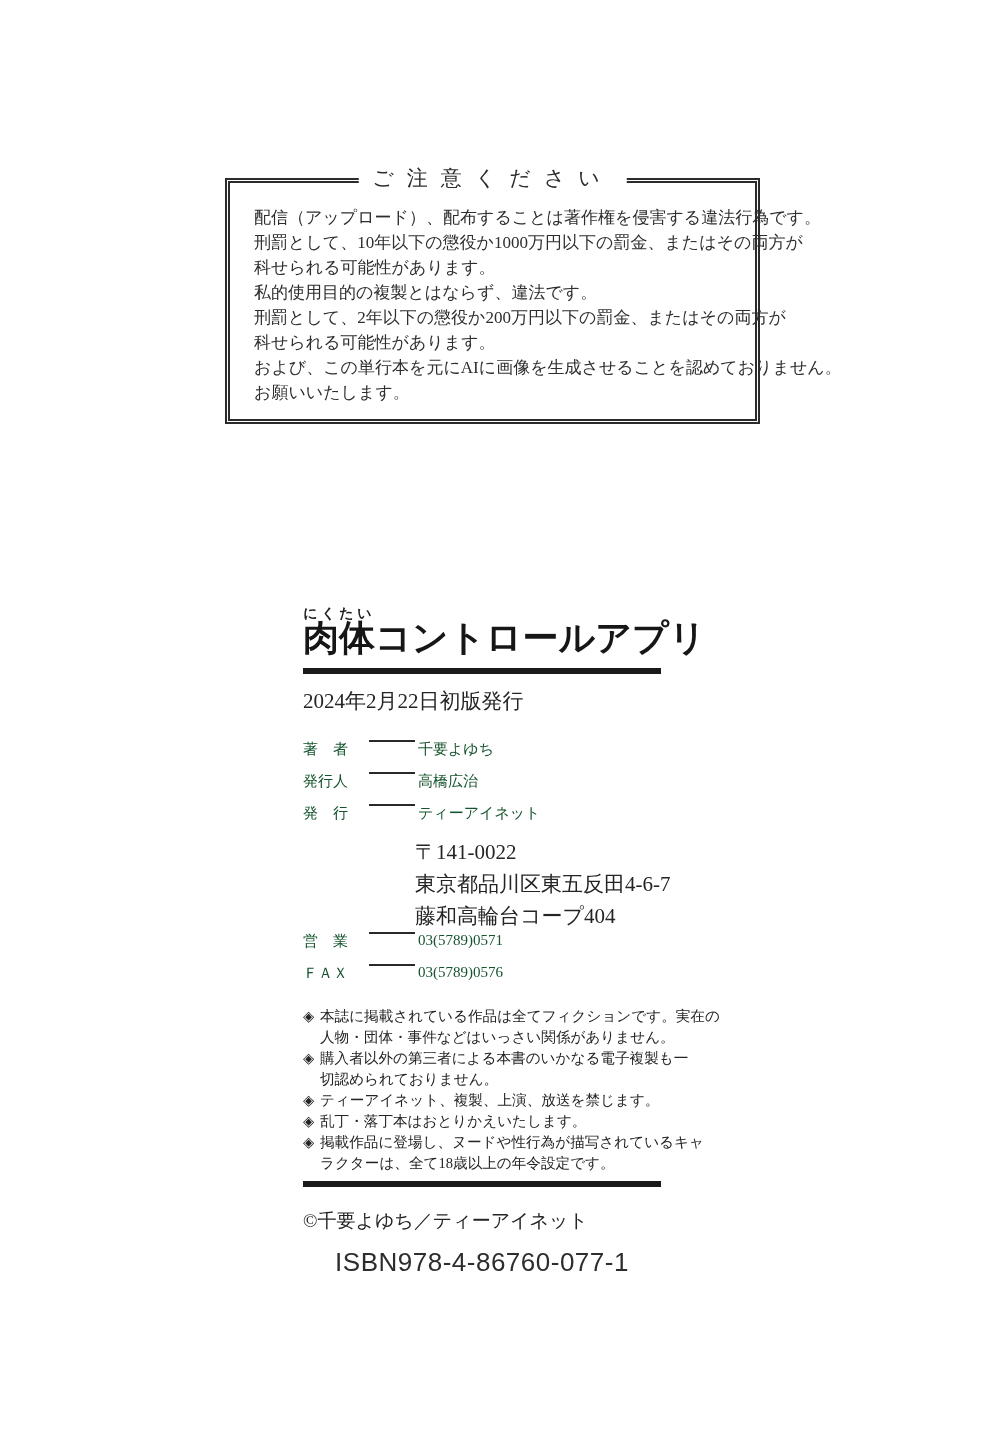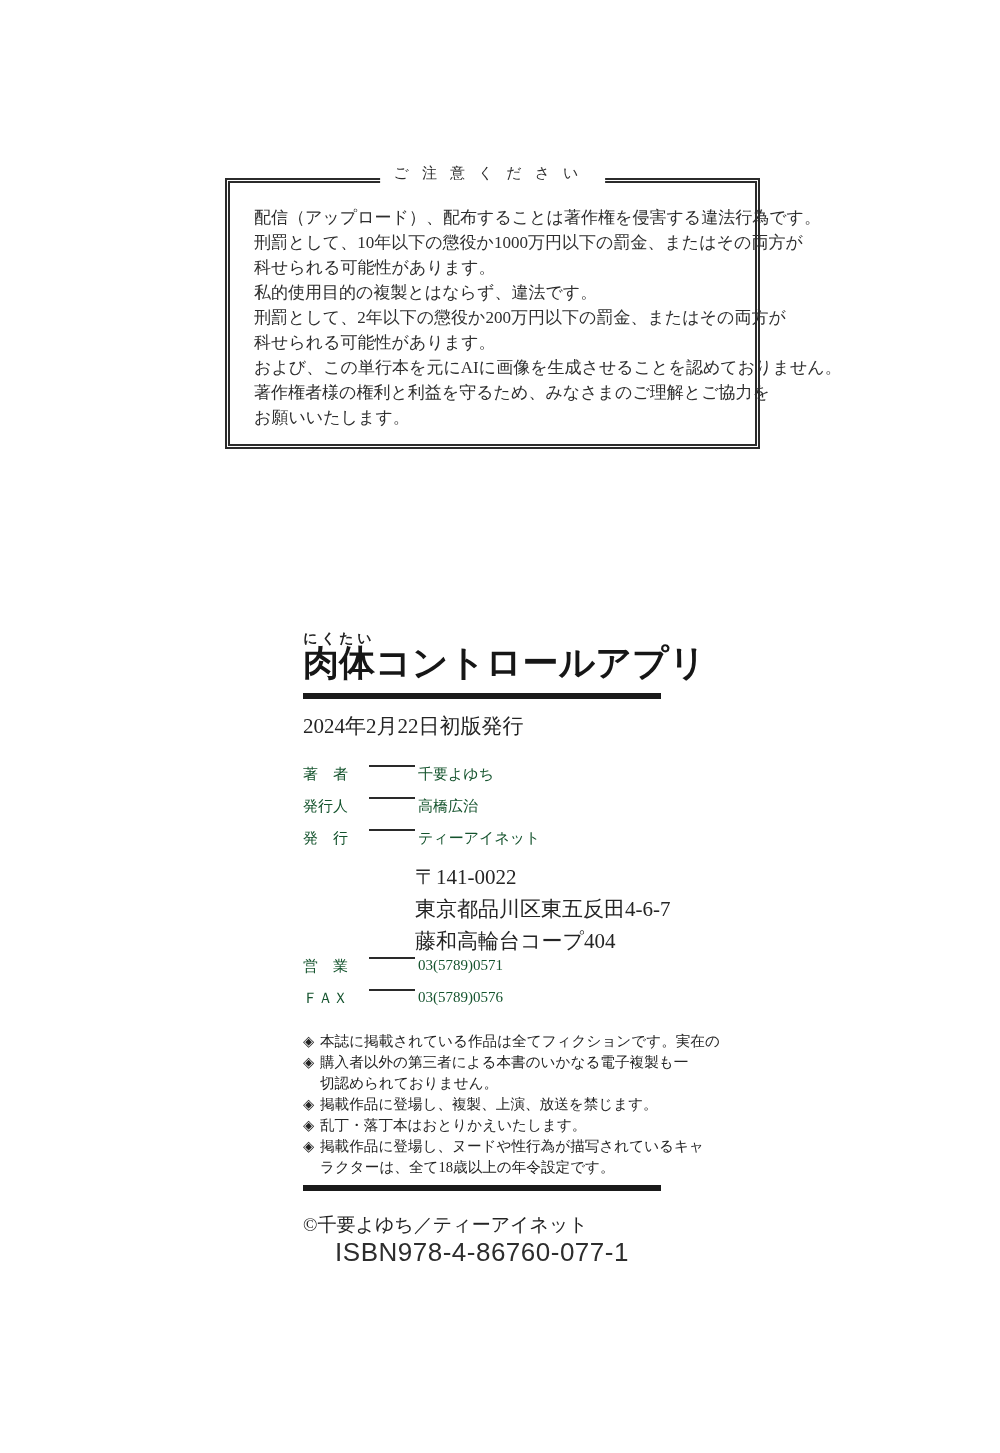--- a/index.html
+++ b/index.html
@@ -26,7 +26,7 @@
     transform: translateX(-50%);
     background: #ffffff;
     padding: 0 14px;
-    font-size: 15px;
+    font-size: 21px;
     letter-spacing: 13px;
     white-space: nowrap;
     color: #2d2d2d;

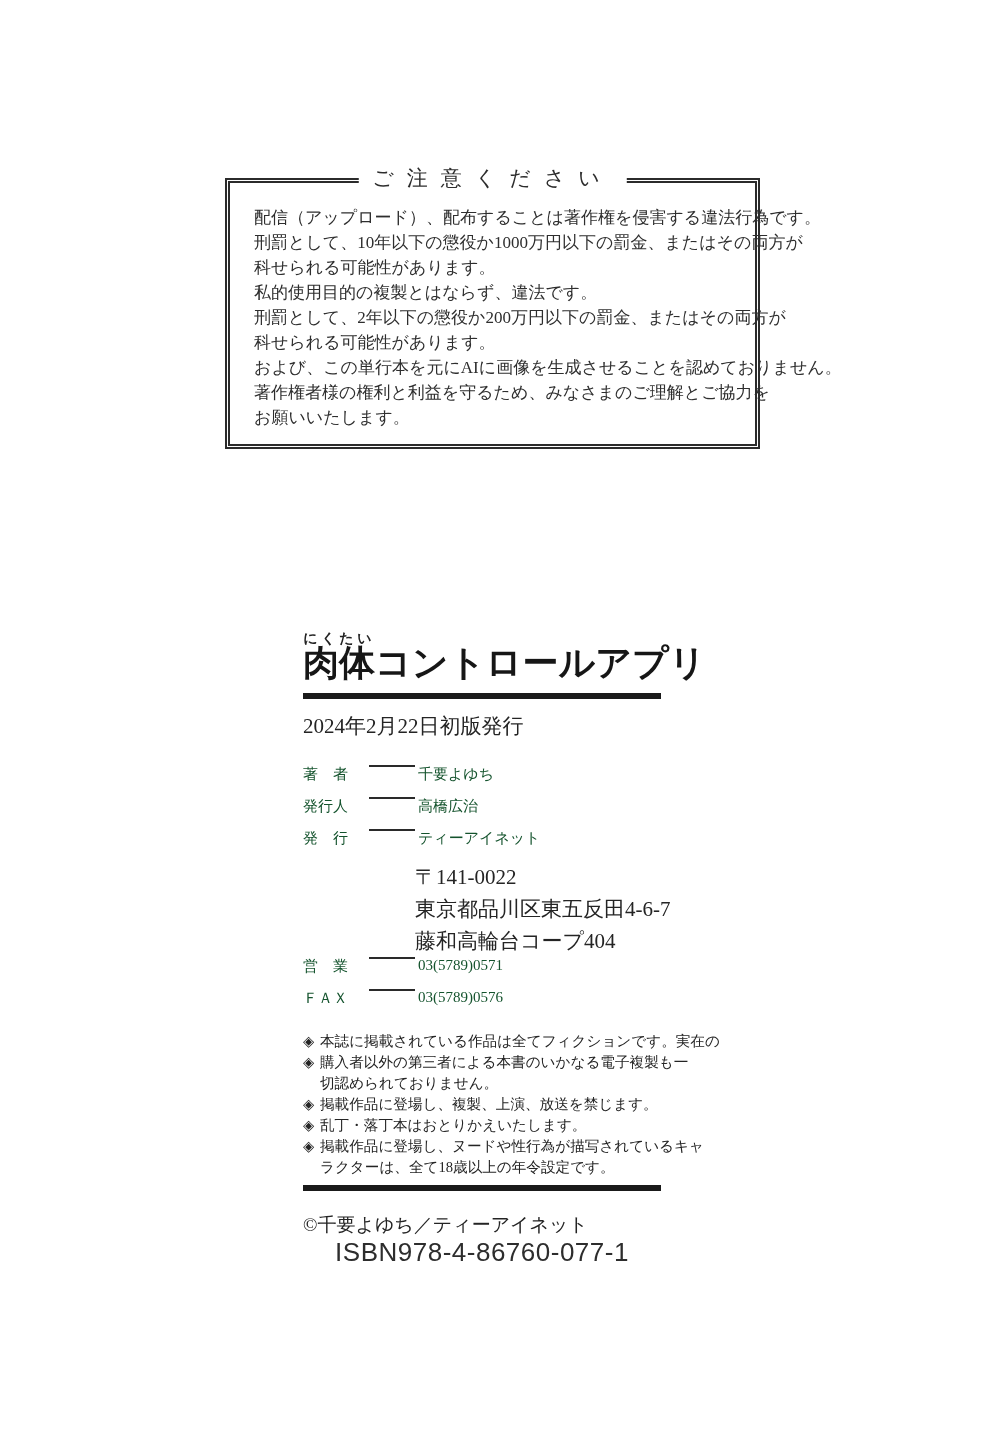--- a/index.html
+++ b/index.html
@@ -133,7 +133,6 @@
     <div class="notice-line">刑罰として、2年以下の懲役か200万円以下の罰金、またはその両方が</div>
     <div class="notice-line">科せられる可能性があります。</div>
     <div class="notice-line">および、この単行本を元にAIに画像を生成させることを認めておりません。</div>
-    <div class="notice-line">著作権者様の権利と利益を守るため、みなさまのご理解とご協力を</div>
     <div class="notice-line">お願いいたします。</div>
   </div>
 </div>

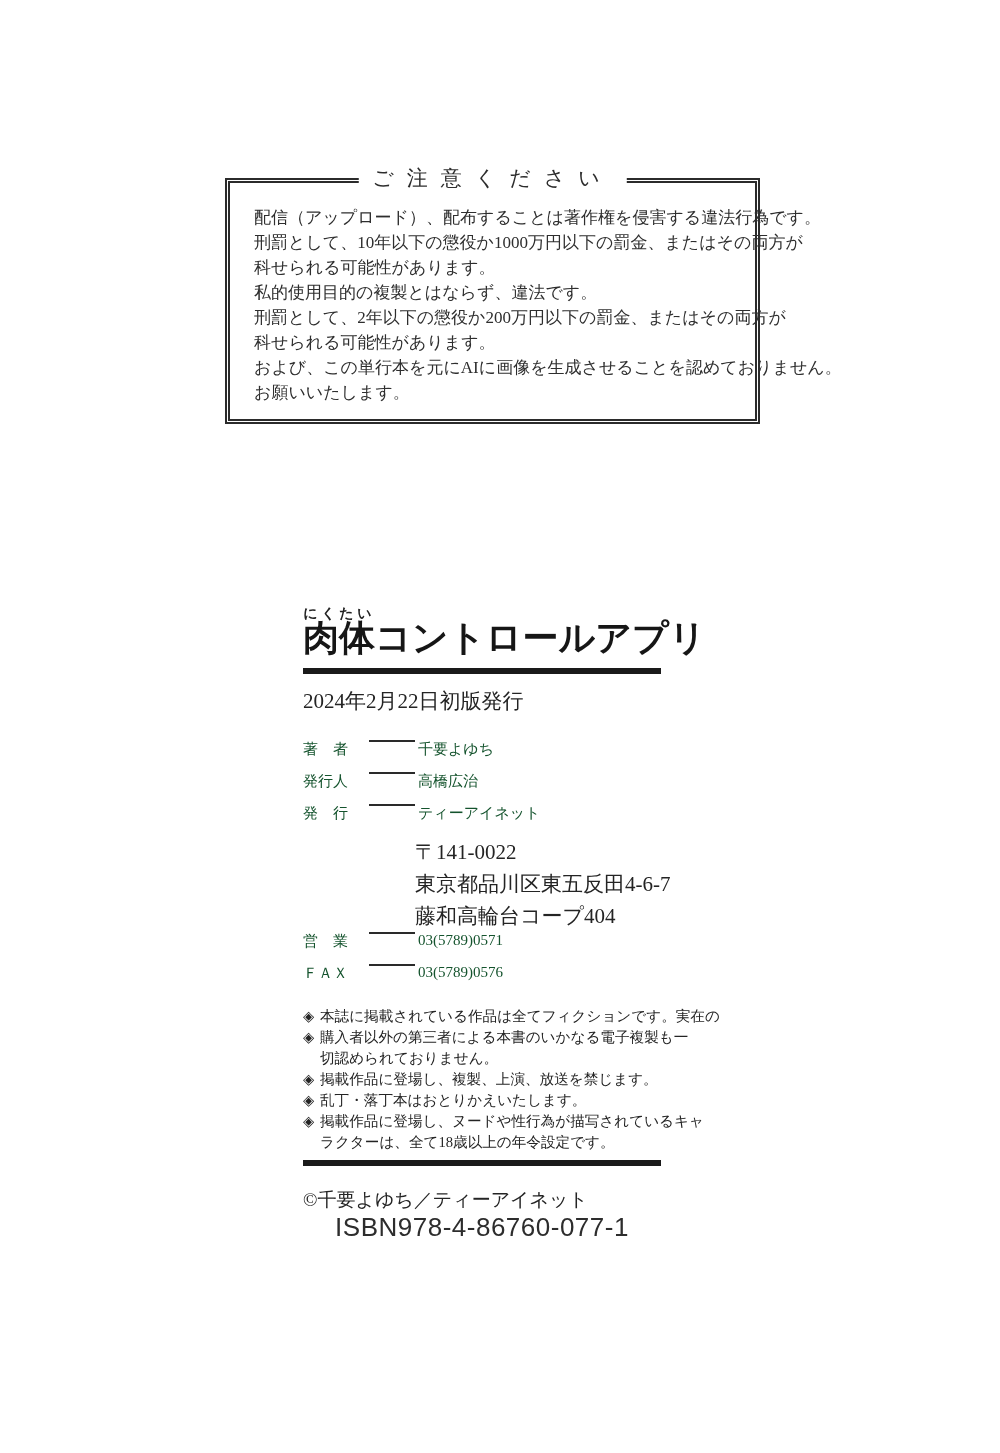--- a/index.html
+++ b/index.html
@@ -186,6 +186,10 @@
       <span class="note-text">本誌に掲載されている作品は全てフィクションです。実在の</span>
     </div>
     <div class="note-line">
+      <span class="note-marker"></span>
+      <span class="note-text">人物・団体・事件などはいっさい関係がありません。</span>
+    </div>
+    <div class="note-line">
       <span class="note-marker">◈</span>
       <span class="note-text">購入者以外の第三者による本書のいかなる電子複製も一</span>
     </div>

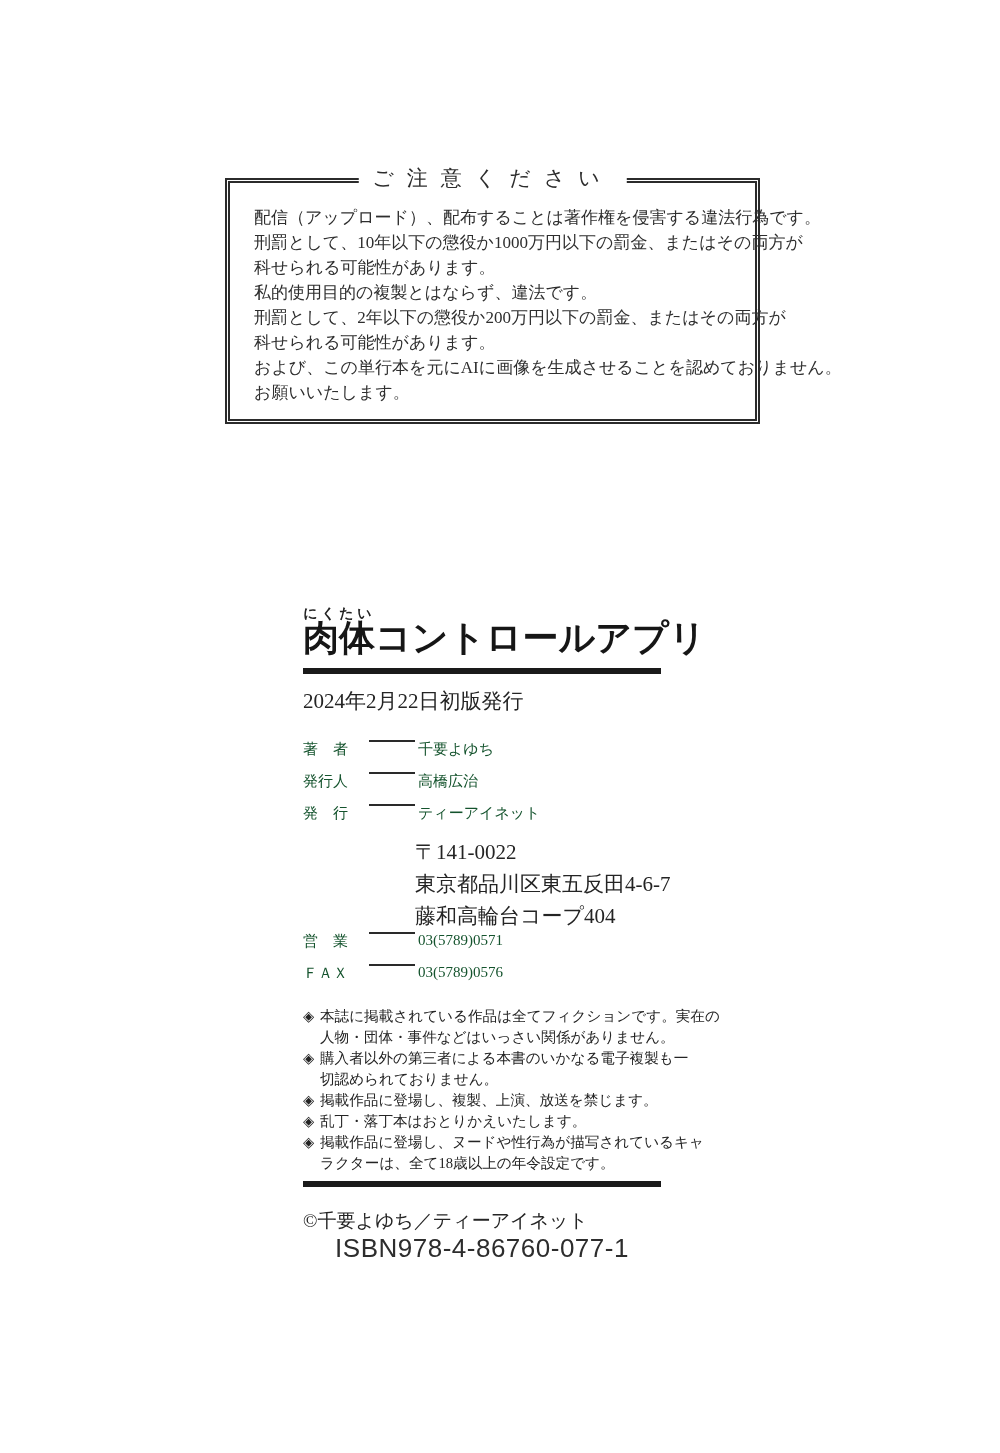--- a/index.html
+++ b/index.html
@@ -199,7 +199,7 @@
     </div>
     <div class="note-line">
       <span class="note-marker">◈</span>
-      <span class="note-text">掲載作品に登場し、複製、上演、放送を禁じます。</span>
+      <span class="note-text">ティーアイネット、複製、上演、放送を禁じます。</span>
     </div>
     <div class="note-line">
       <span class="note-marker">◈</span>

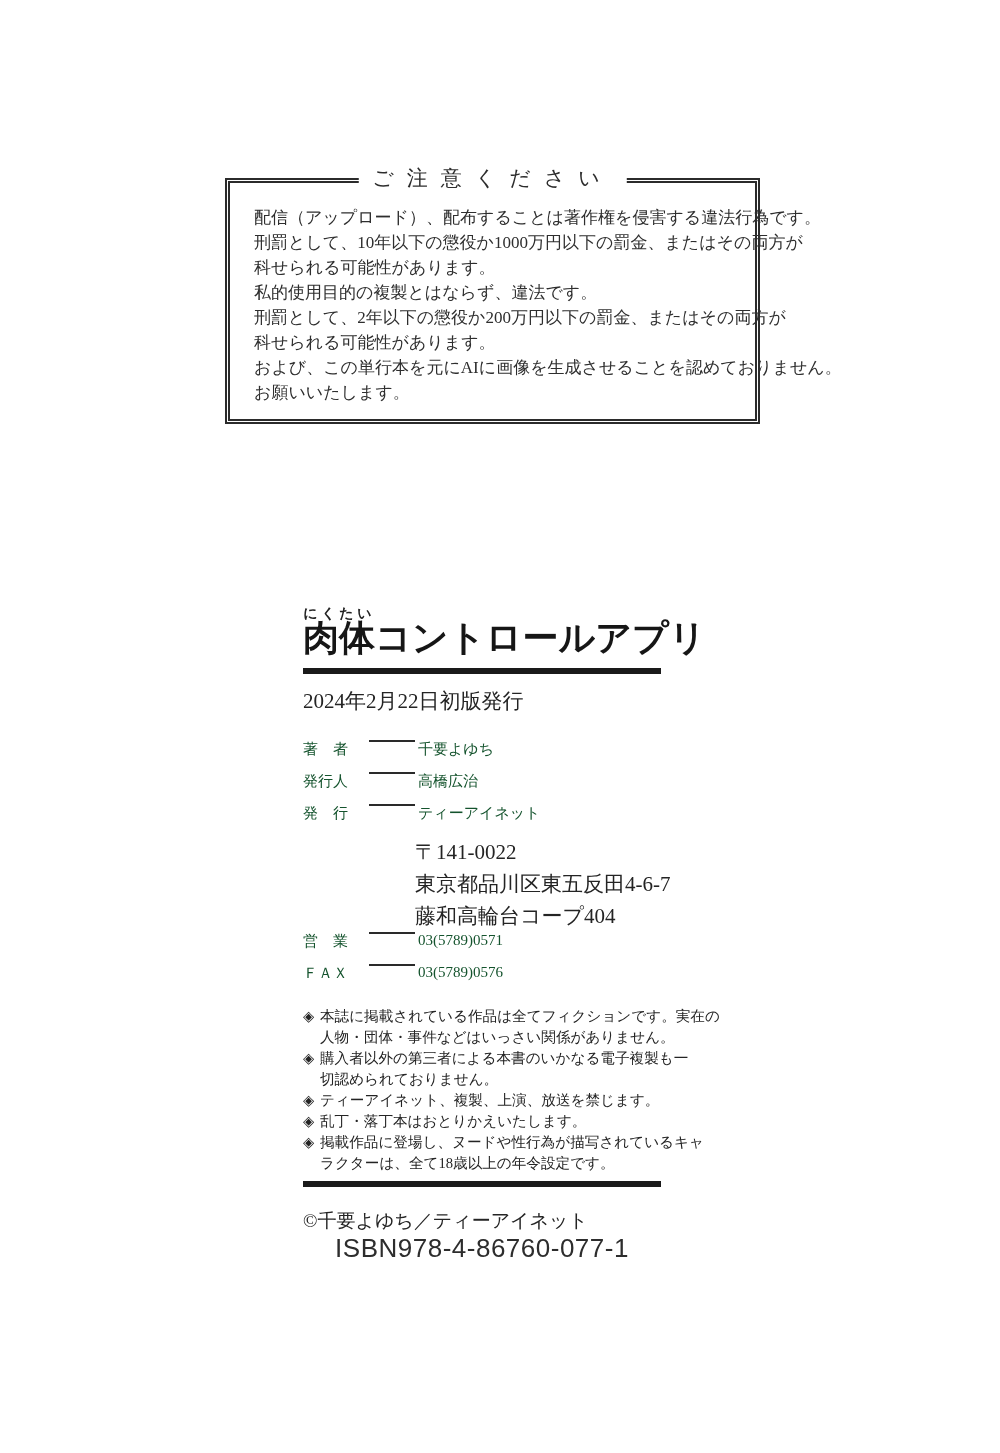--- a/index.html
+++ b/index.html
@@ -111,6 +111,7 @@
     color: #242424;
   }
   .isbn-line {
+    margin-top: 14px;
     width: 358px;
     text-align: center;
     font-family: "Liberation Sans", "DejaVu Sans", sans-serif;

